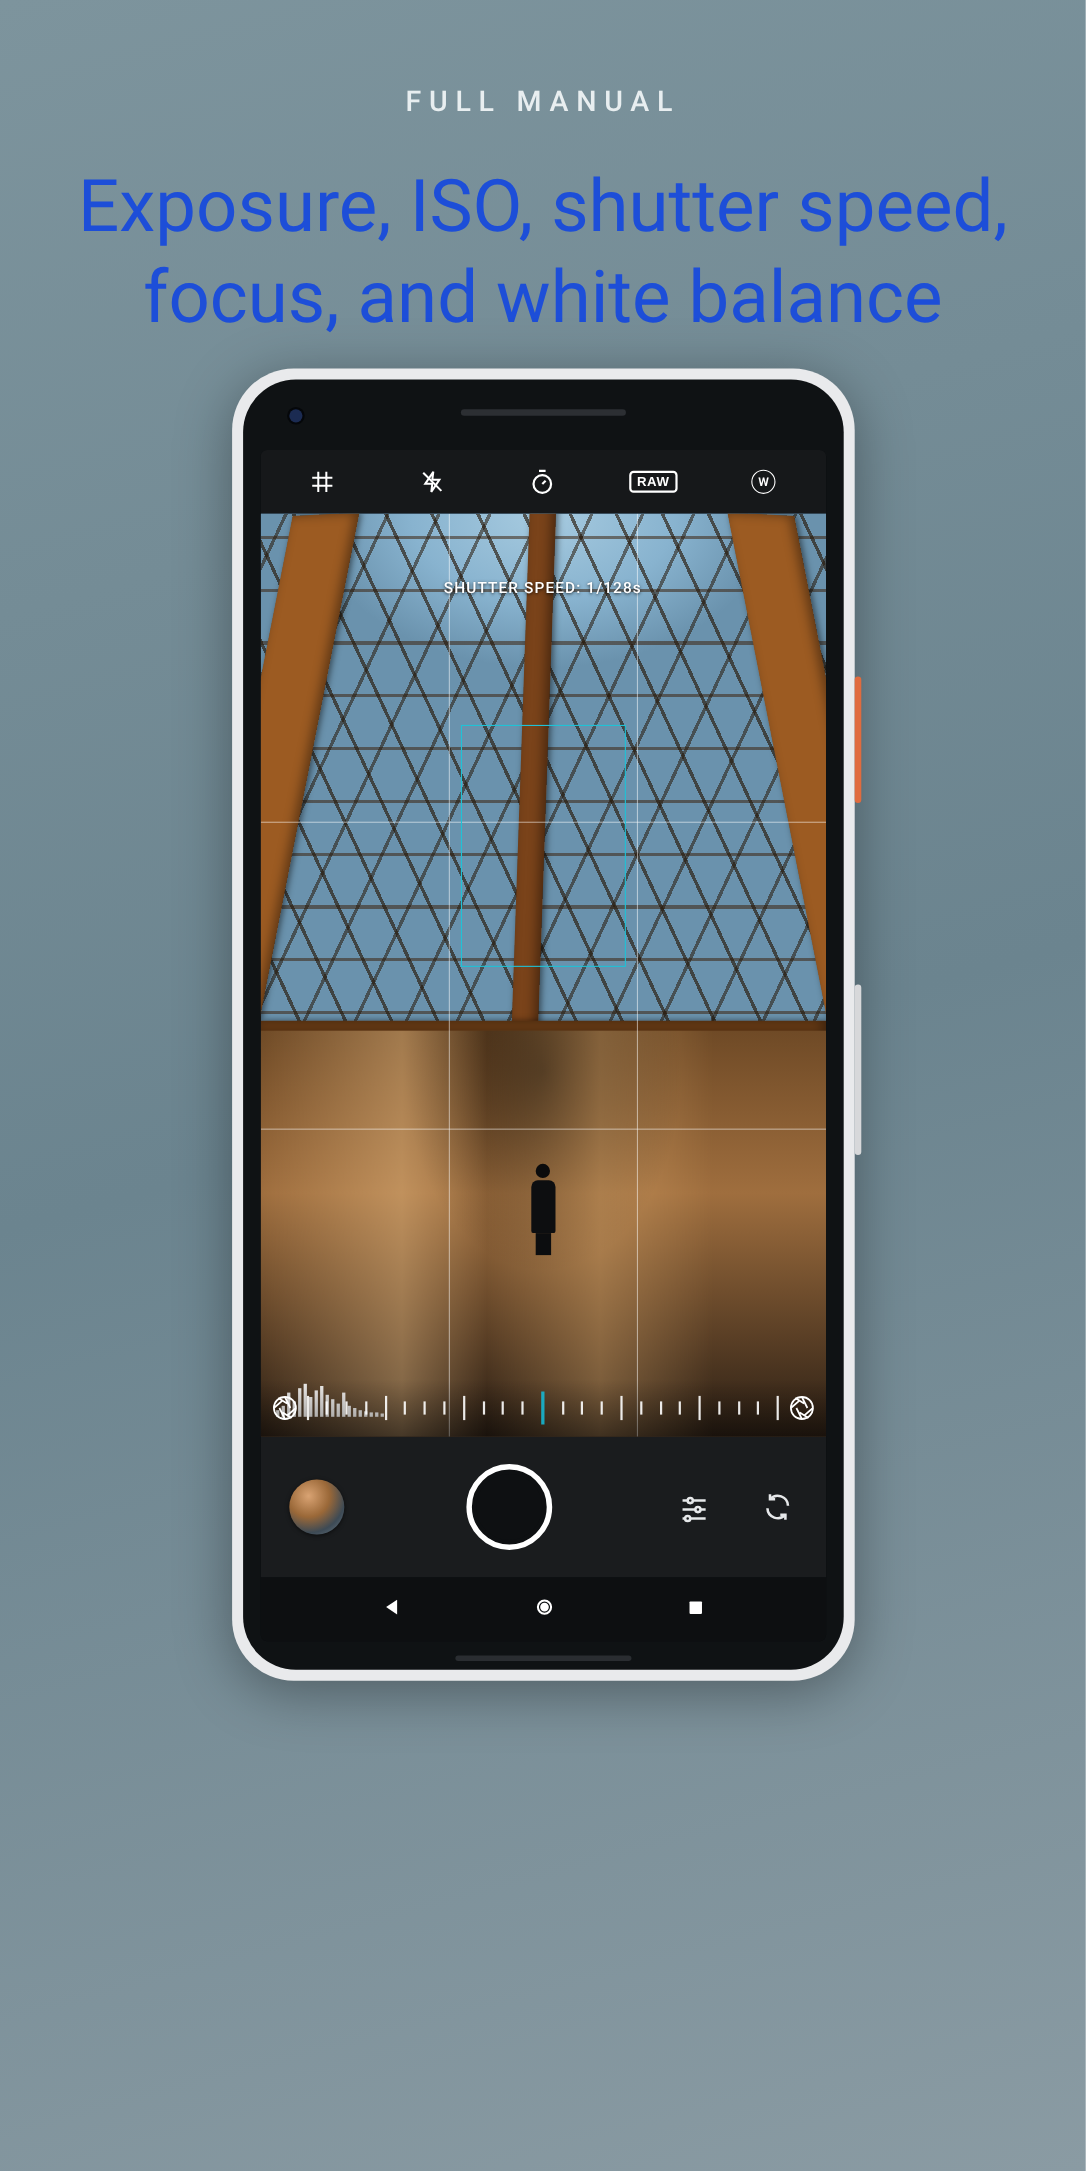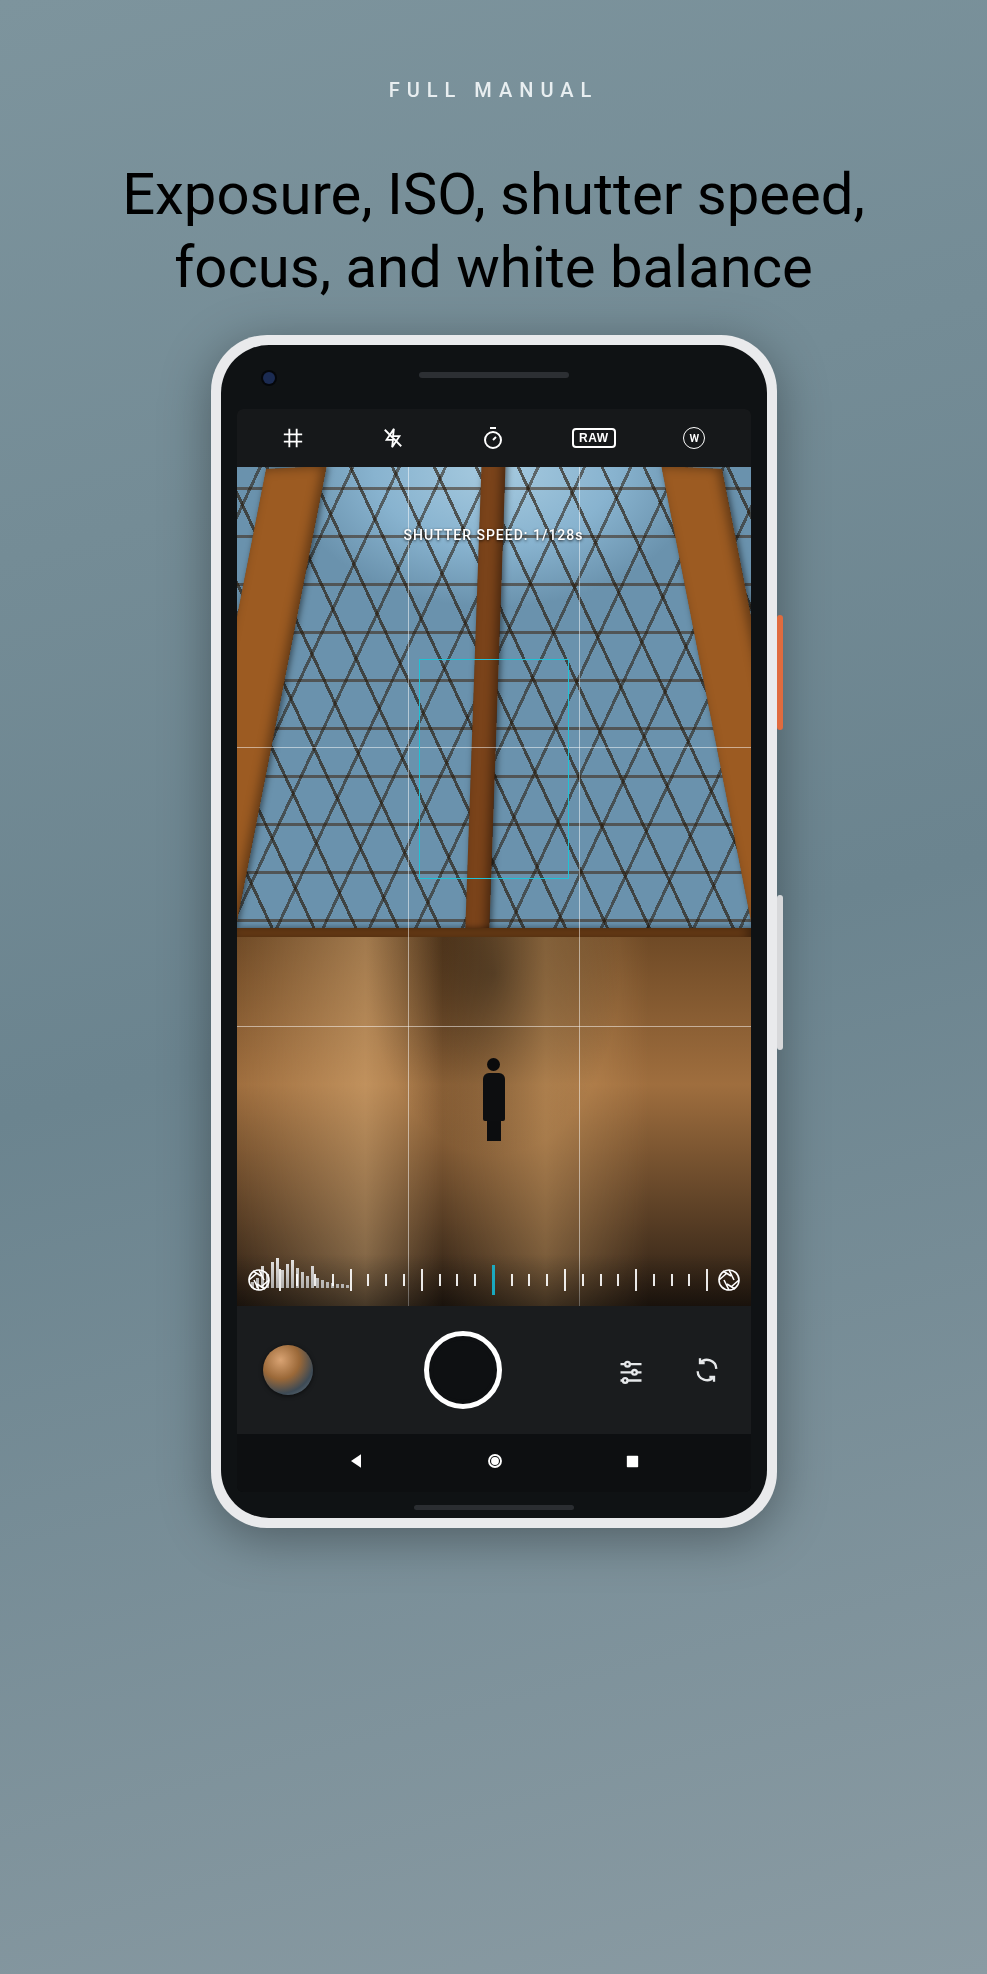--- a/index.html
+++ b/index.html
@@ -17,11 +17,11 @@
     color: #fff;
   }
   .promo-eyebrow {
-    font-size: 20px;
+    font-size: 26px;
     letter-spacing: 7px;
     font-weight: 500;
     color: #e8eef0;
-    margin-bottom: 56px;
+    margin-bottom: 40px;
   }
   .promo-title {
     font-size: 58px;

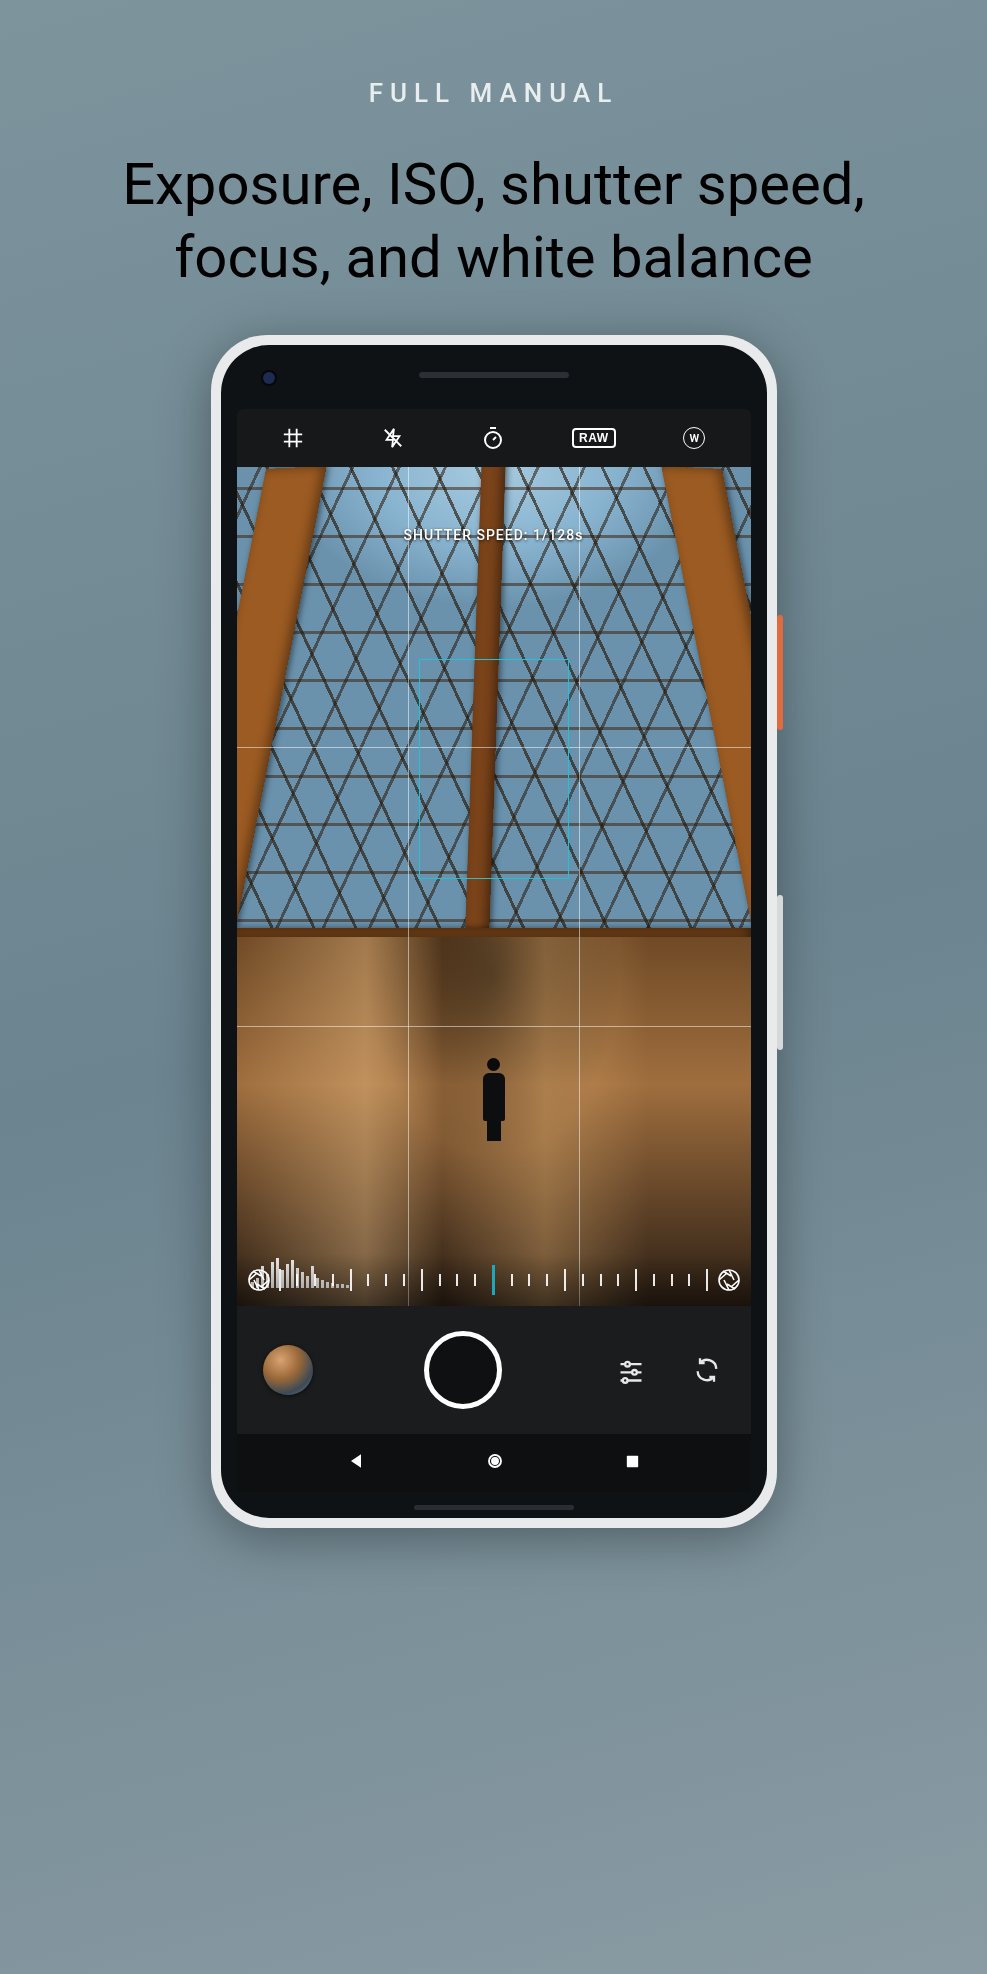--- a/index.html
+++ b/index.html
@@ -24,10 +24,10 @@
     margin-bottom: 40px;
   }
   .promo-title {
-    font-size: 58px;
+    font-size: 66px;
     line-height: 1.25;
     font-weight: 400;
-    color: #000000;
+    color: #1d4ed8;
     padding: 0 60px;
   }
 

